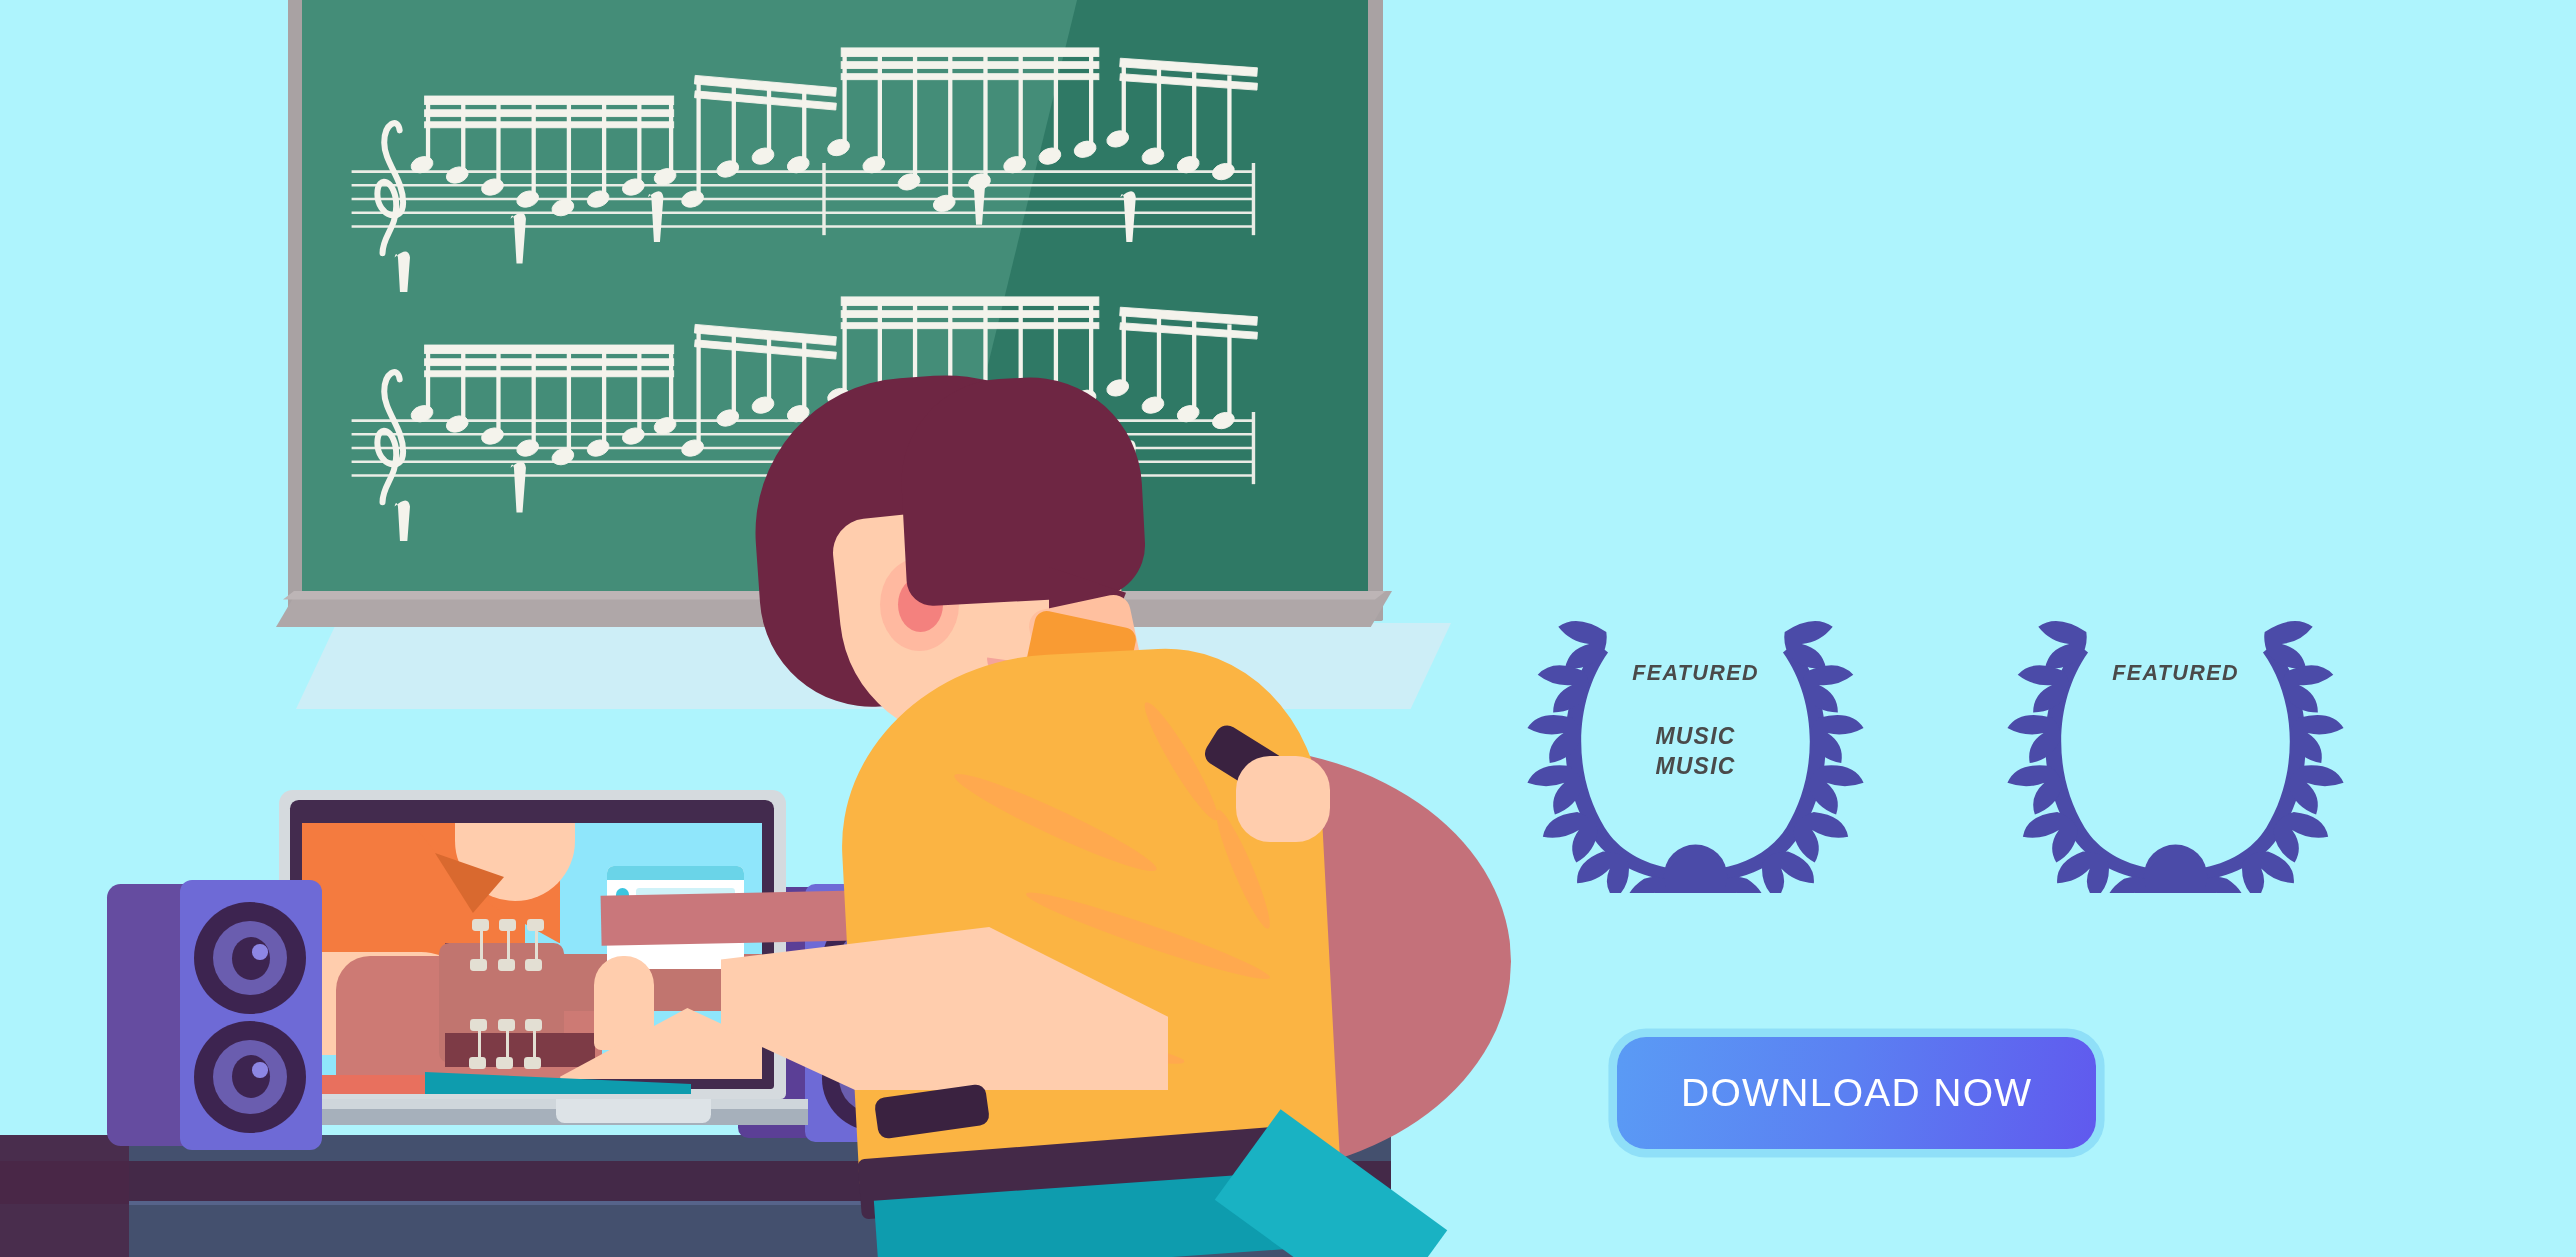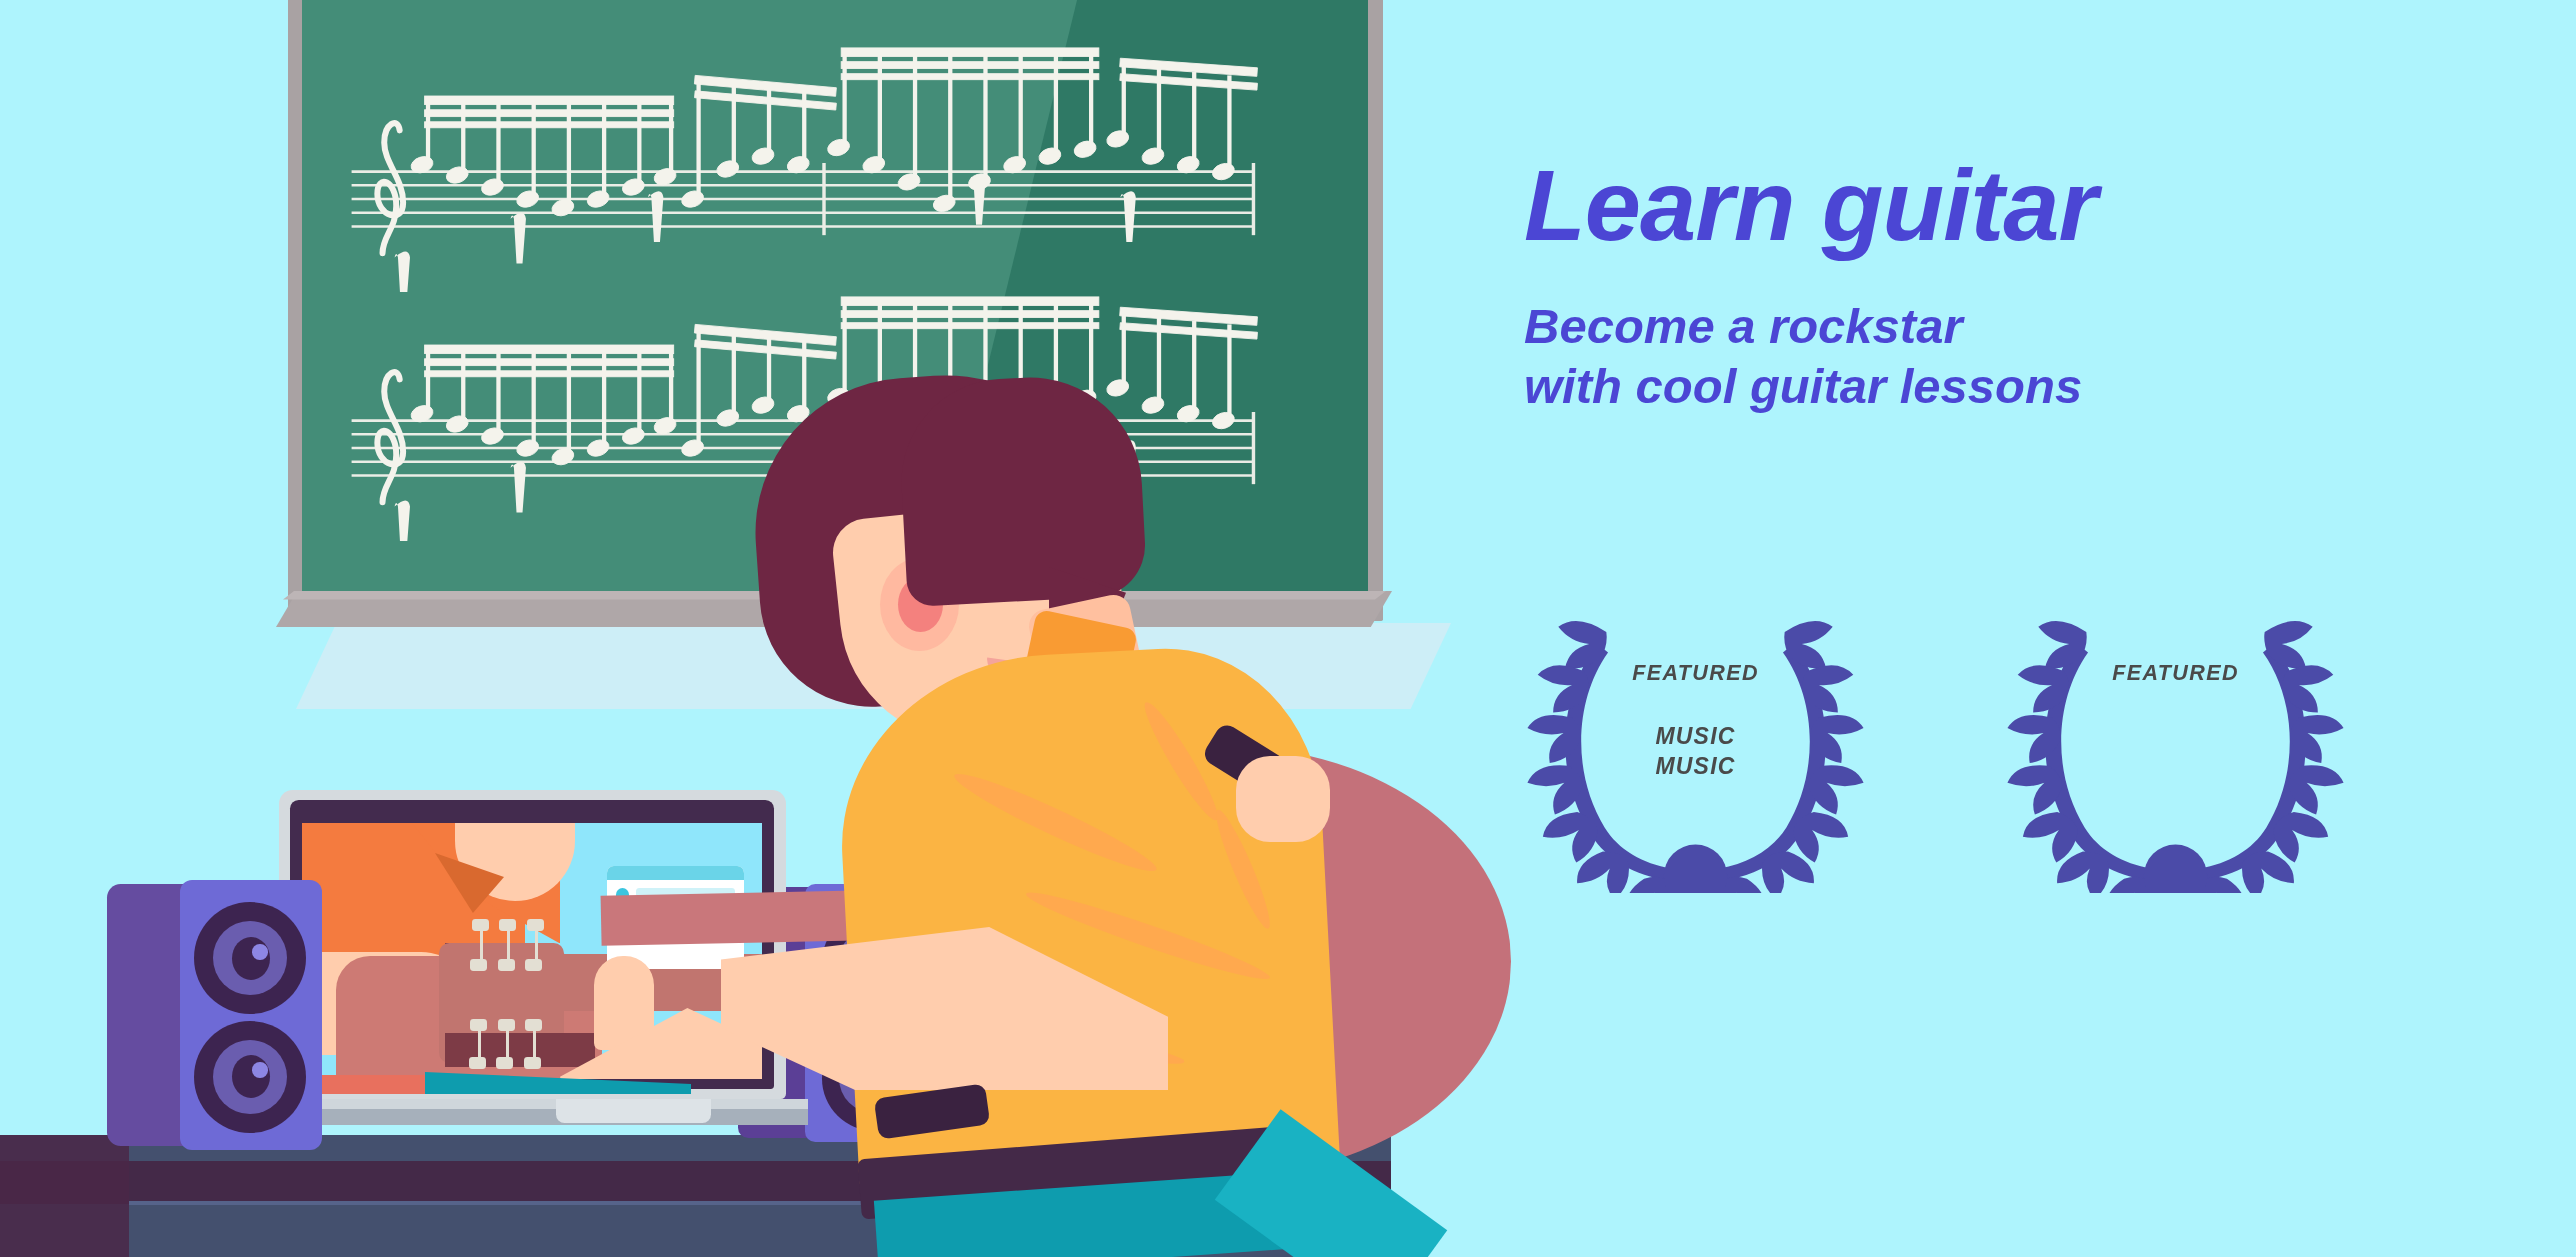--- a/index.html
+++ b/index.html
@@ -631,13 +631,6 @@
   <div class="boy-hand-r"></div>
   <div class="boy-cuff-l"></div>
 
-  <div class="copy">
-    <div class="headline">Learn guitar</div>
-    <div class="subhead">
-      <div>Become a rockstar</div>
-      <div>with cool guitar lessons</div>
-    </div>
-  </div>
 
   <div class="badges">
 

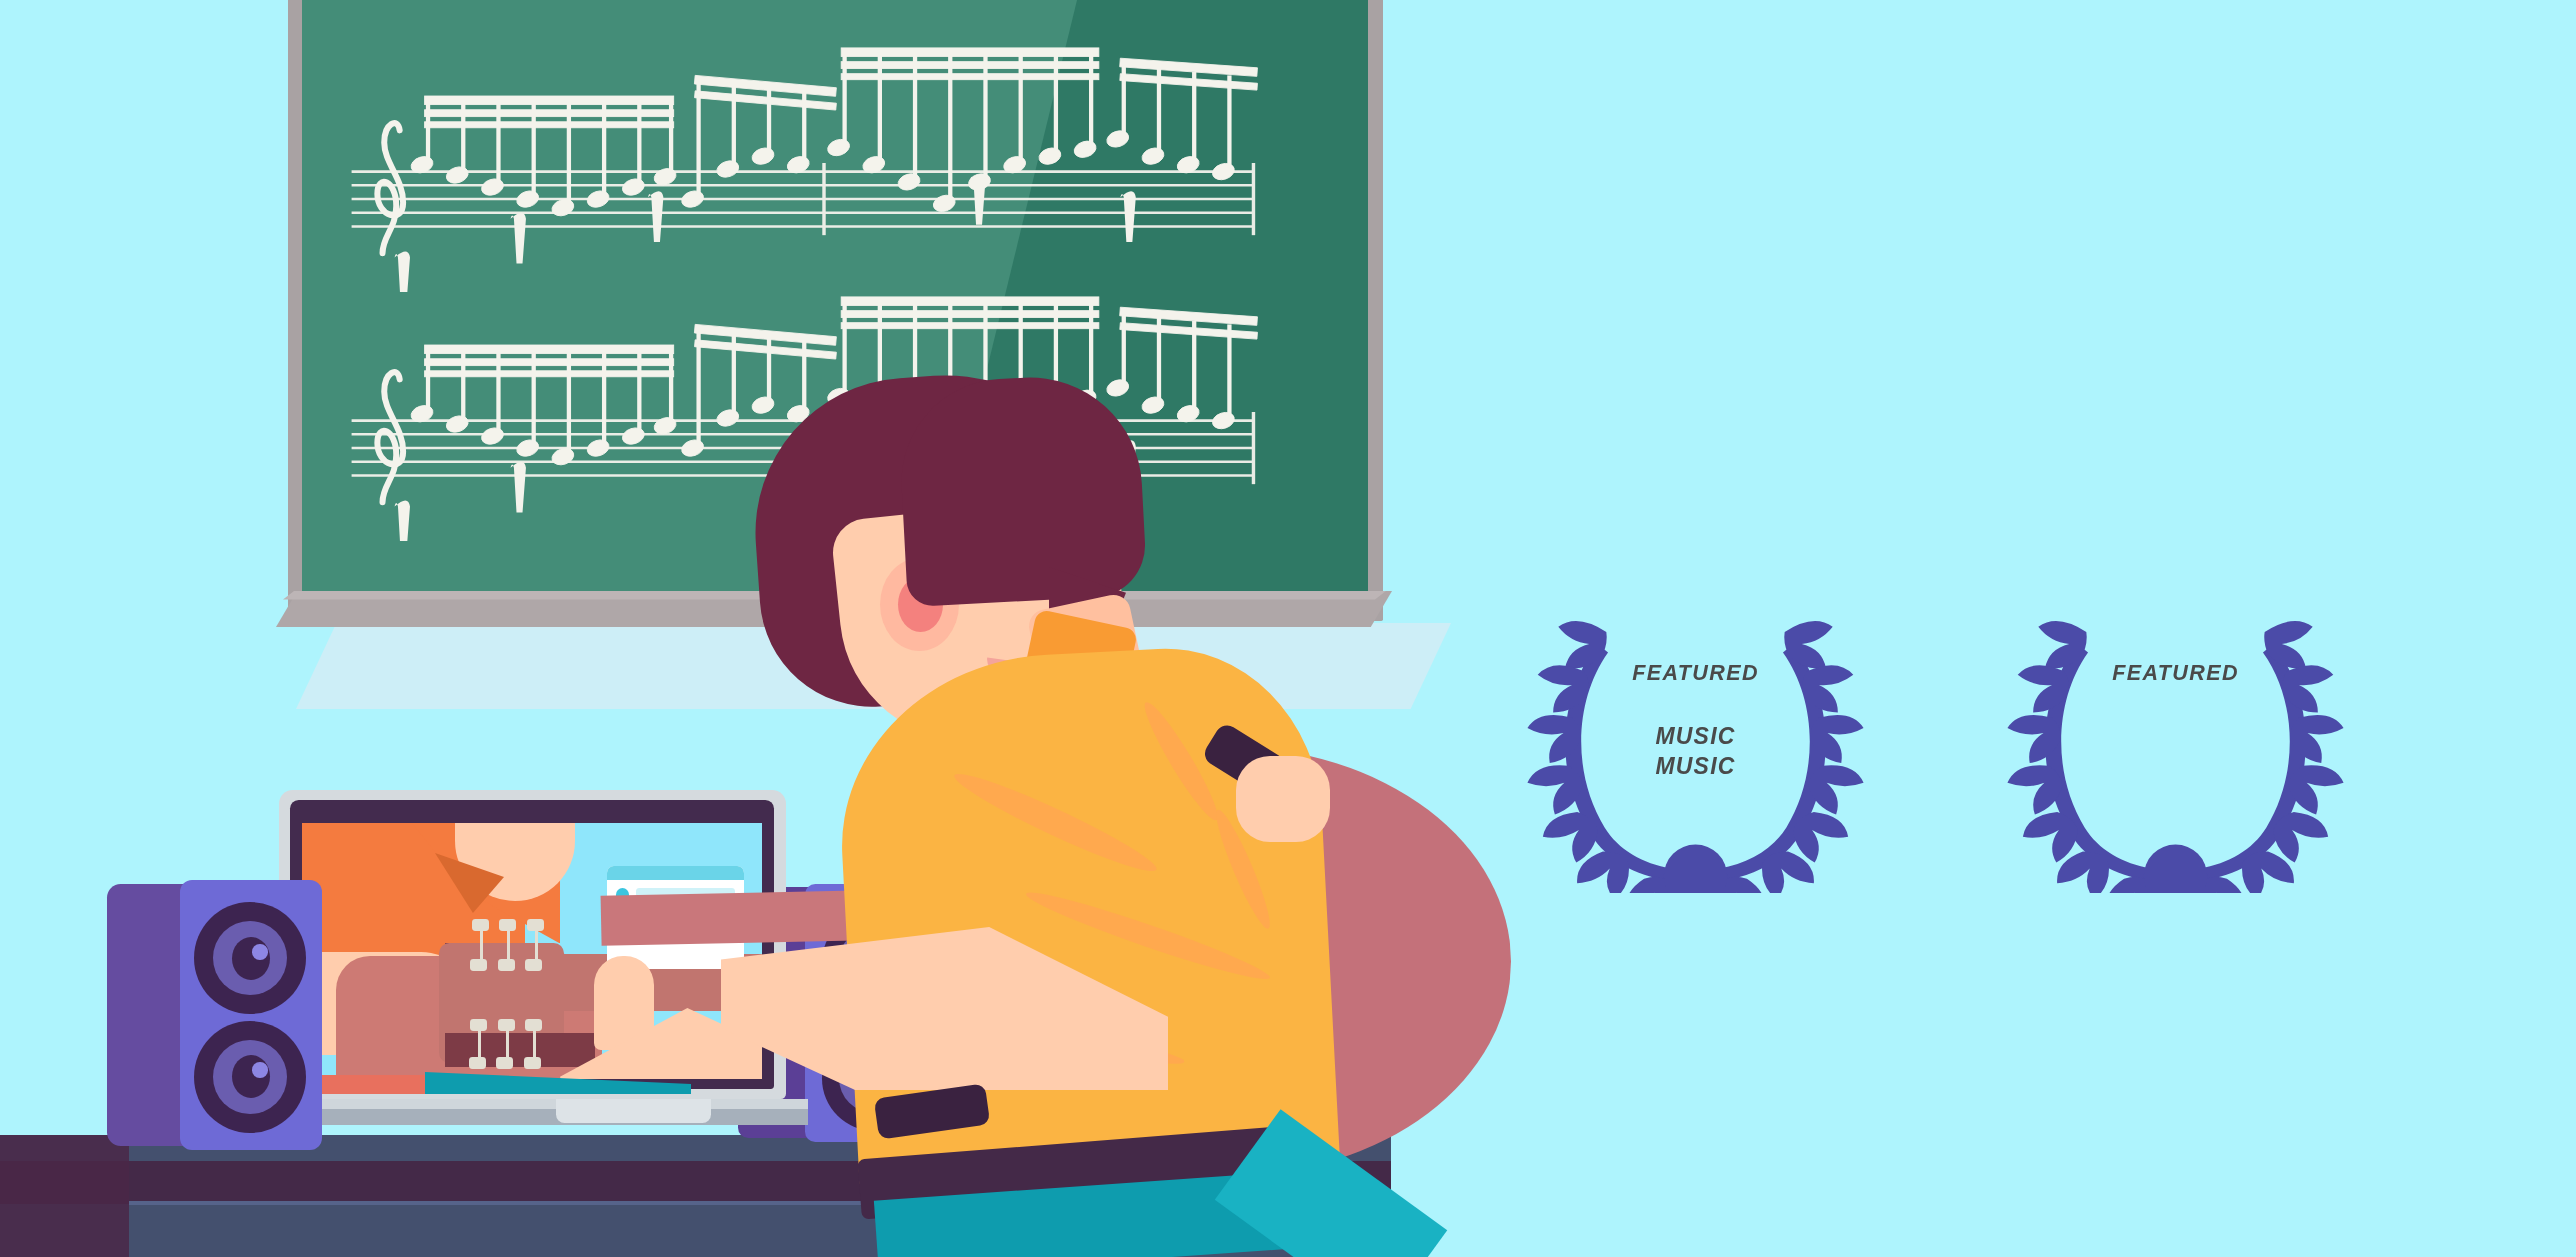--- a/index.html
+++ b/index.html
@@ -705,6 +705,9 @@
     </div>
   </div>
 
+  <div class="cta-wrap">
+    <button class="cta">DOWNLOAD NOW</button>
+  </div>
 
 </div>
 

